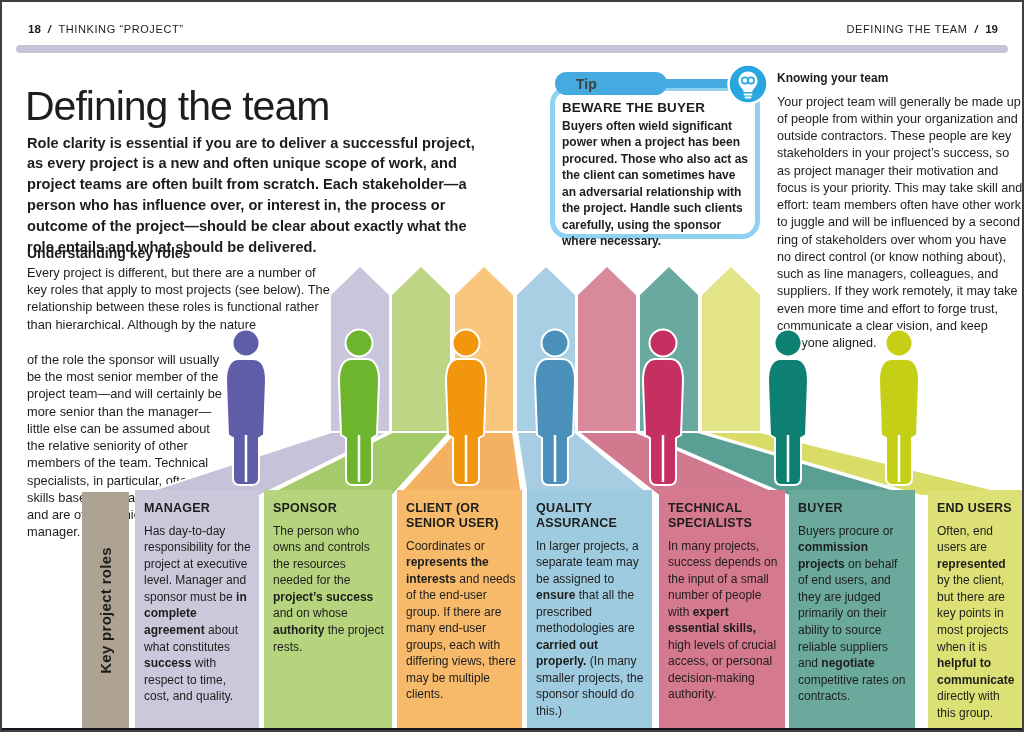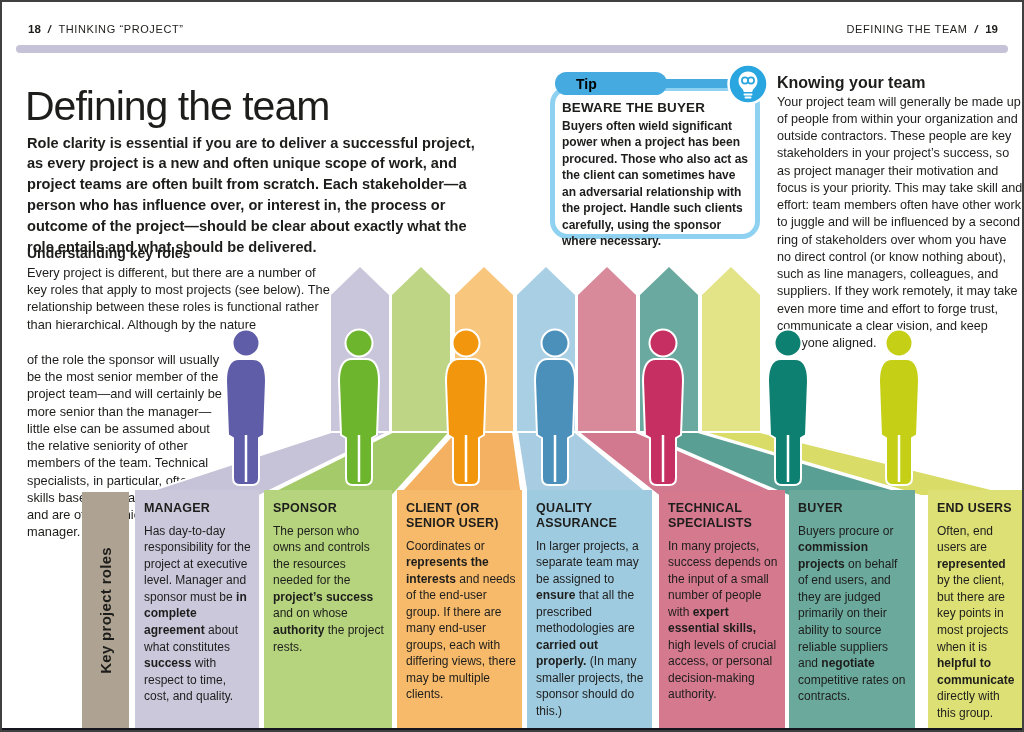--- a/index.html
+++ b/index.html
@@ -30,7 +30,7 @@
   #tip-connector{position:absolute;left:650px;top:77px;width:96px;height:9px;background:#44aadf;}
   #tip-pill{position:absolute;left:553px;top:70px;width:112px;height:23px;border-radius:12px;
     background:#44aadf;display:flex;align-items:center;}
-  #tip-pill span{font-weight:bold;font-size:14px;color:#000000;padding-left:21px;}
+  #tip-pill span{font-weight:bold;font-size:14px;color:#404040;padding-left:21px;}
   #tip-bulb{position:absolute;left:724px;top:60px;width:44px;height:44px;}
   #tip-heading{position:absolute;left:560px;top:98px;font-size:13.4px;font-weight:bold;letter-spacing:.2px;}
   #tip-body{position:absolute;left:560px;top:116px;width:190px;font-size:12px;line-height:1.37;font-weight:bold;}

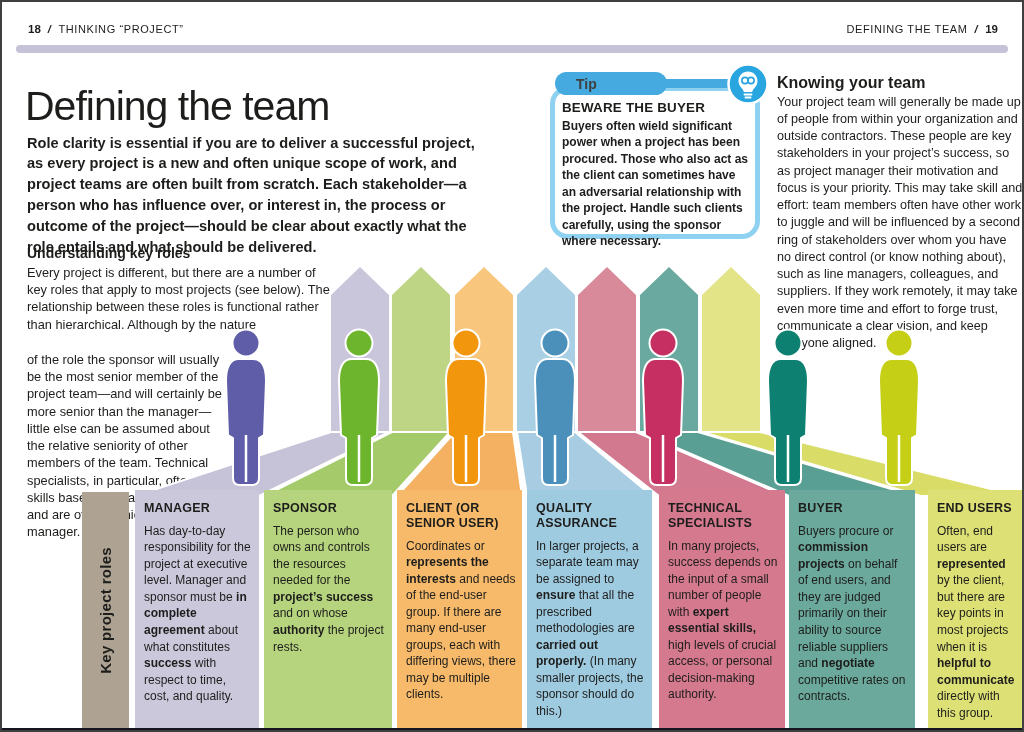--- a/index.html
+++ b/index.html
@@ -35,7 +35,7 @@
   #tip-heading{position:absolute;left:560px;top:98px;font-size:13.4px;font-weight:bold;letter-spacing:.2px;}
   #tip-body{position:absolute;left:560px;top:116px;width:190px;font-size:12px;line-height:1.37;font-weight:bold;}
   
-  #knowing-head{left:775px;top:59px;font-size:16px;}
+  #knowing-head{left:775px;top:59px;font-size:12px;}
   #knowing-body{left:775px;top:79px;width:246px;font-size:12.6px;line-height:1.37;}
   
   #team-svg{position:absolute;left:0;top:250px;width:1024px;height:245px;pointer-events:none;}

